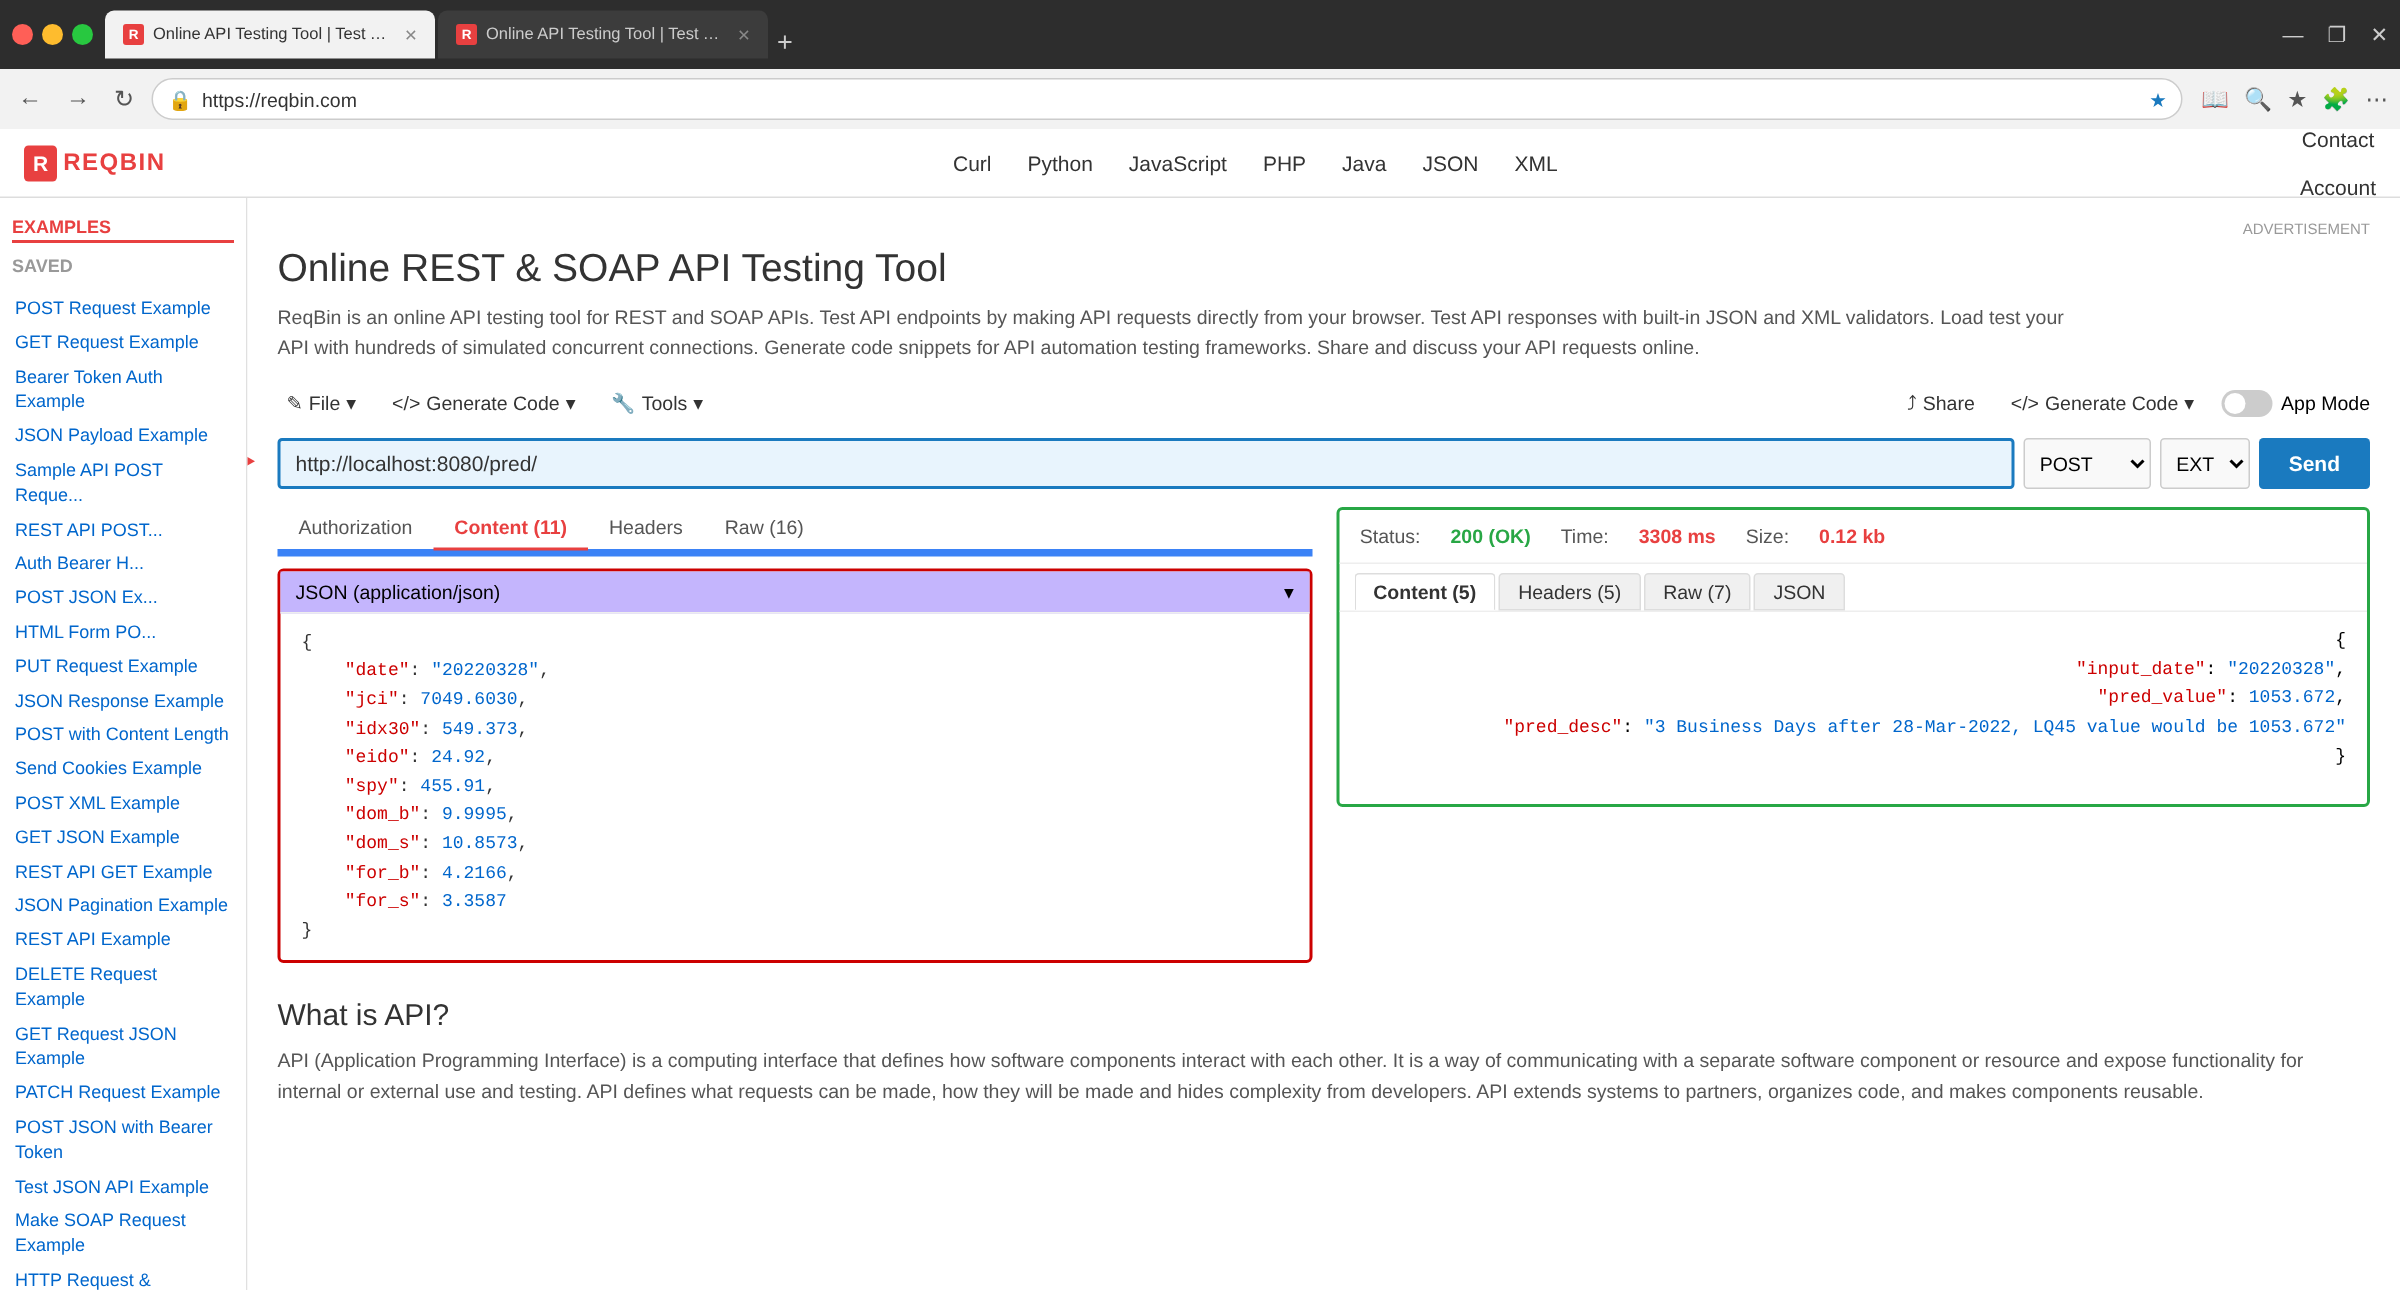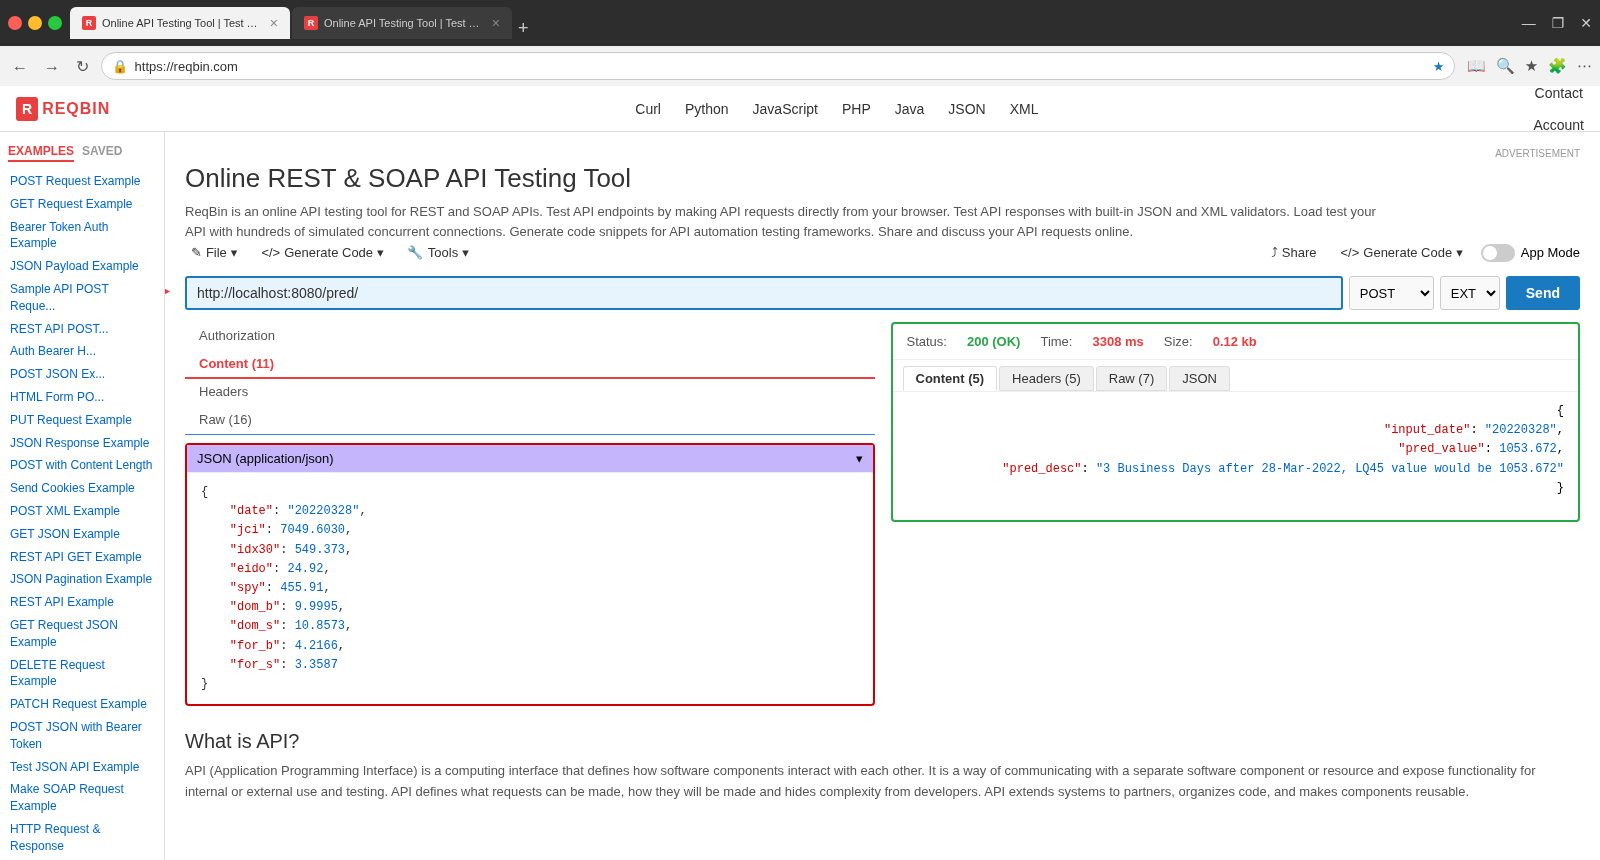--- a/index.html
+++ b/index.html
@@ -98,7 +98,7 @@
       padding: 8px 0;
       flex-shrink: 0;
     }
-    .sidebar-tabs { display: flex; padding: 4px 8px 8px; gap: 8px; }
+    .sidebar-tabs { display: flex; padding: 4px 8px 8px; gap: 8px; flex-direction: column; }
     .sidebar-tab { font-size: 12px; font-weight: bold; cursor: pointer; color: #333; padding-bottom: 2px; }
     .sidebar-tab.active { color: #e84040; border-bottom: 2px solid #e84040; }
     .sidebar-tab.inactive { color: #999; }

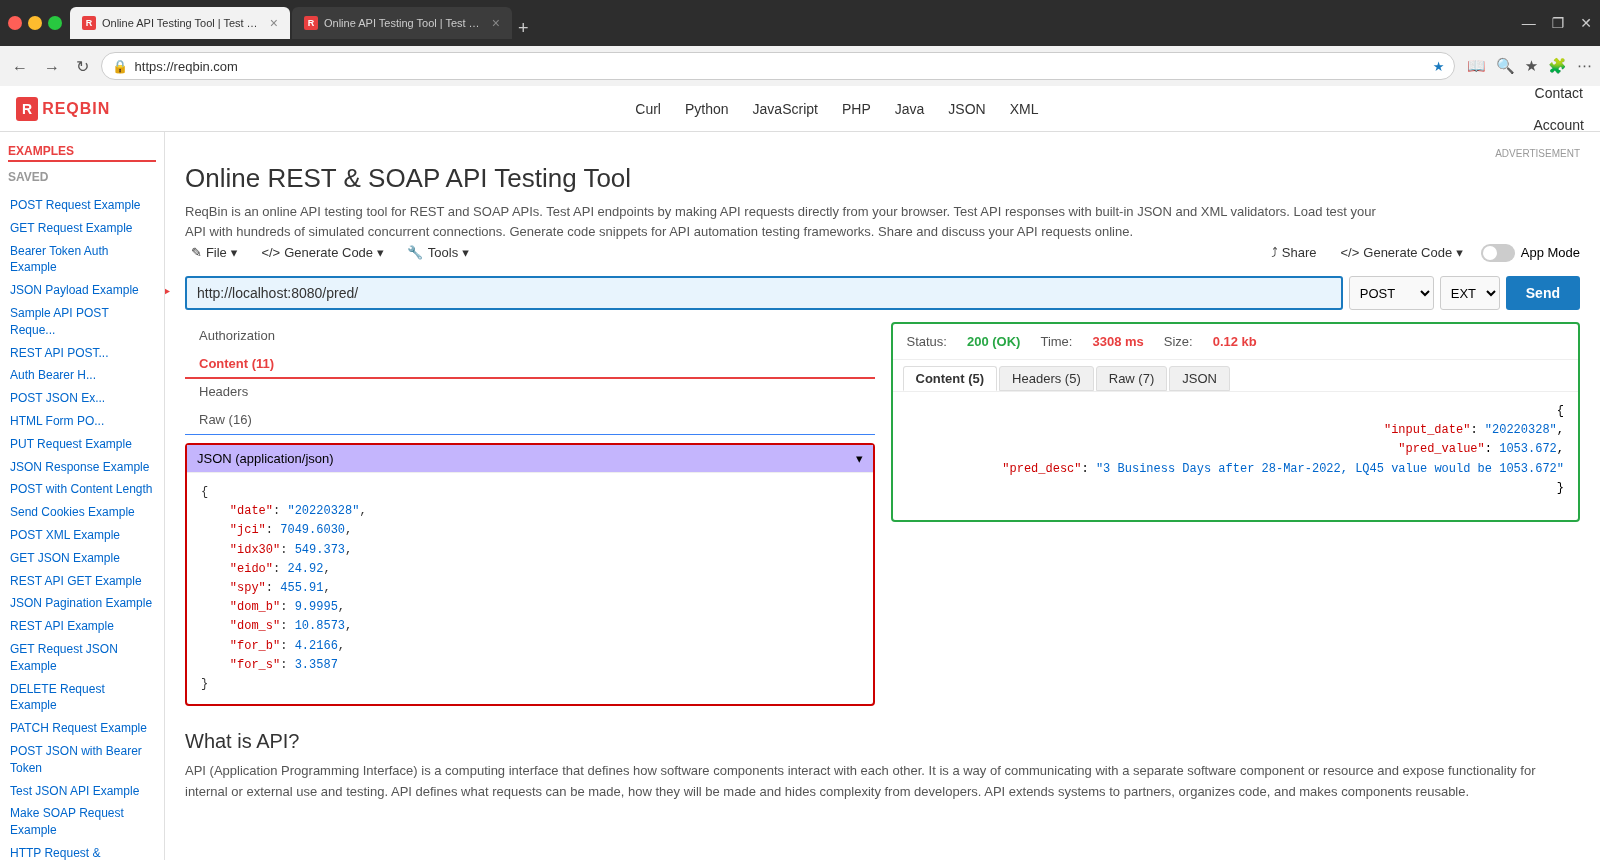--- a/index.html
+++ b/index.html
@@ -122,7 +122,7 @@
     }
 
     .page-title { font-size: 26px; font-weight: normal; color: #333; margin-bottom: 8px; }
-    .page-desc { font-size: 13px; color: #555; line-height: 1.5; max-width: 1200px; }
+    .page-desc { font-size: 13px; color: #555; line-height: 1.5; margin-bottom: 16px; max-width: 1200px; }
 
     
     .toolbar-row {

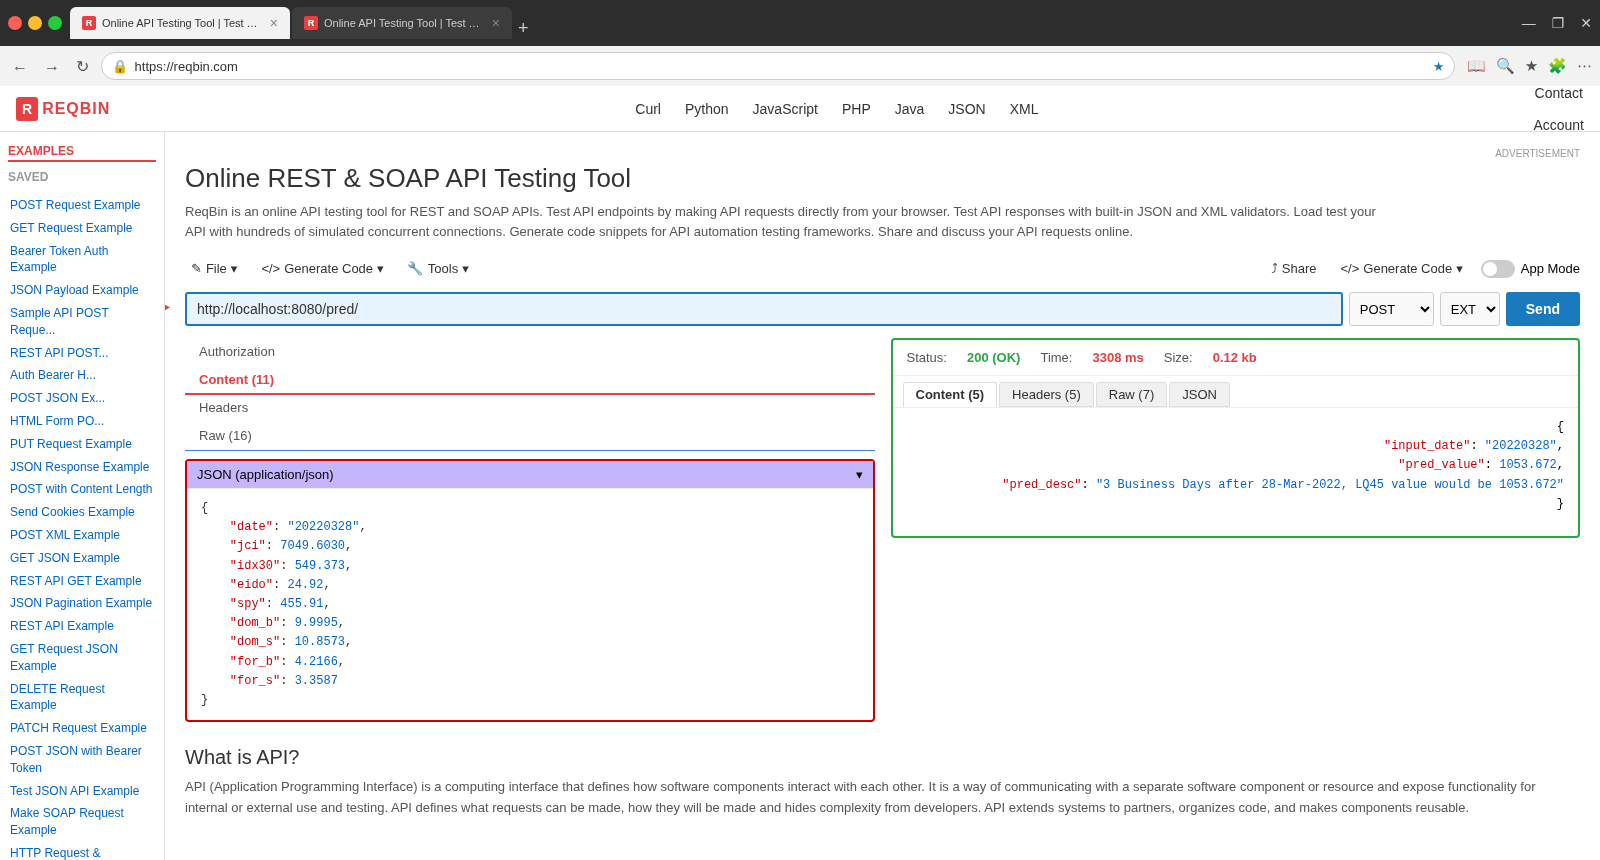--- a/index.html
+++ b/index.html
@@ -201,8 +201,7 @@
       display: flex;
       gap: 0;
       margin-bottom: 8px;
-      border-bottom: 1px solid #3b82f6;
-      flex-direction: column;
+      border-bottom: 5px solid #3b82f6;
     }
     .panel-tab {
       padding: 6px 14px;

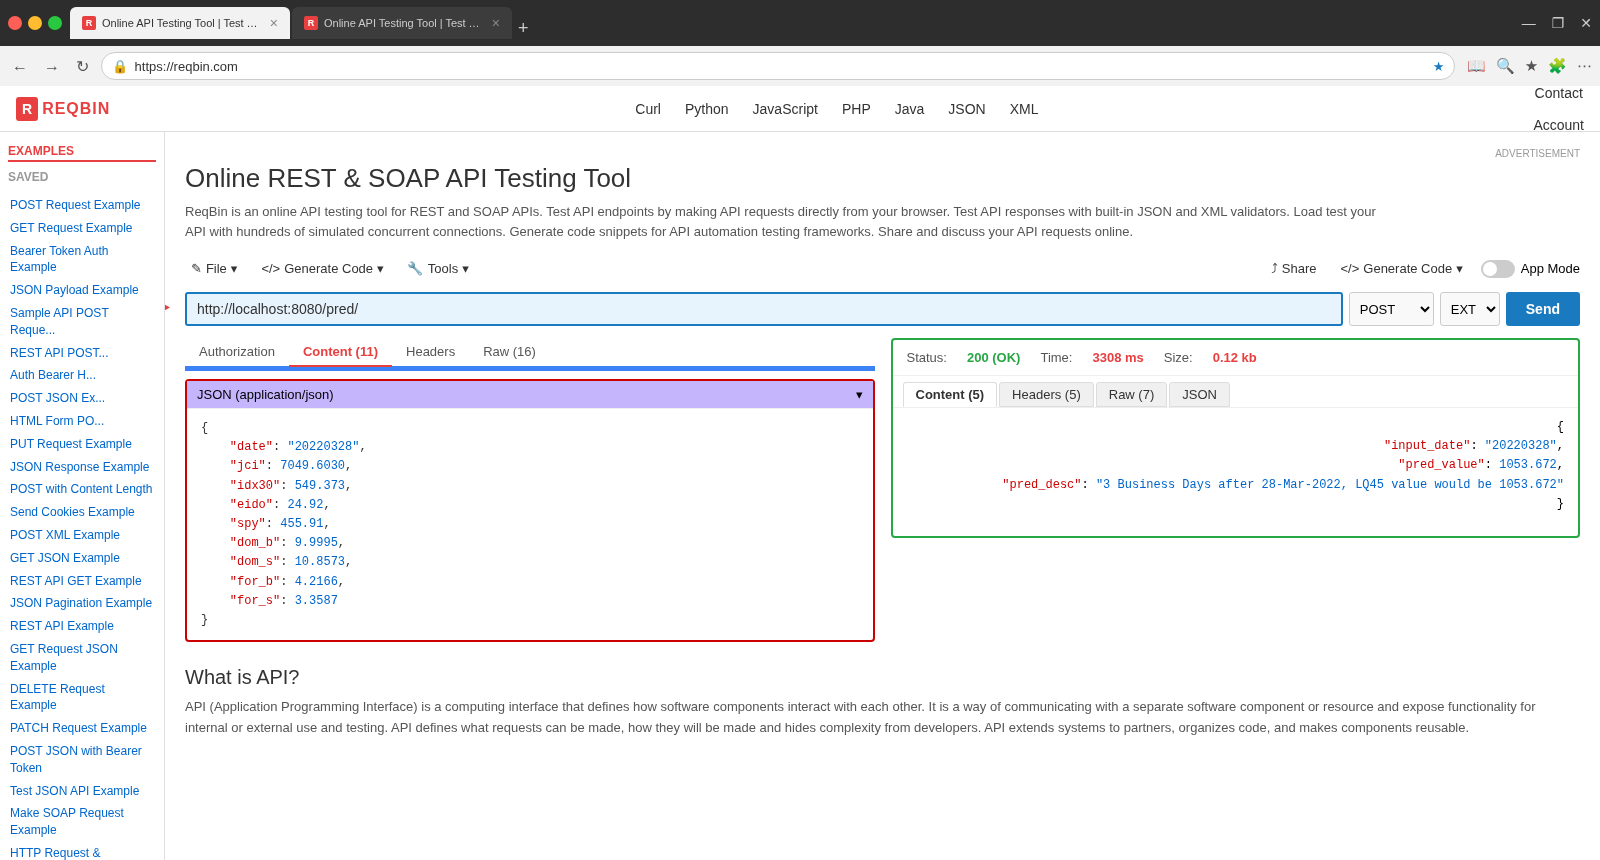--- a/index.html
+++ b/index.html
@@ -413,8 +413,8 @@
     <a class="sidebar-item">REST API GET Example</a>
     <a class="sidebar-item">JSON Pagination Example</a>
     <a class="sidebar-item">REST API Example</a>
+    <a class="sidebar-item">DELETE Request Example</a>
     <a class="sidebar-item">GET Request JSON Example</a>
-    <a class="sidebar-item">DELETE Request Example</a>
     <a class="sidebar-item">PATCH Request Example</a>
     <a class="sidebar-item">POST JSON with Bearer Token</a>
     <a class="sidebar-item">Test JSON API Example</a>

